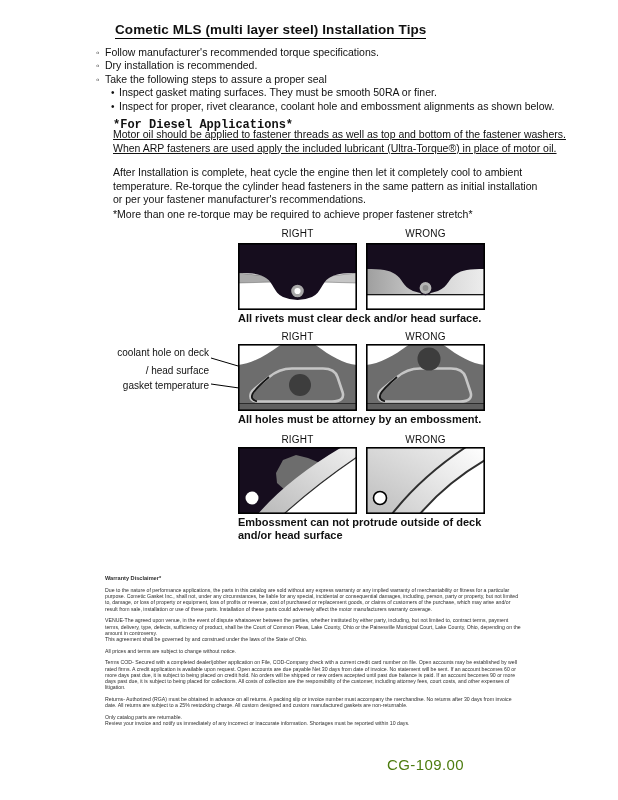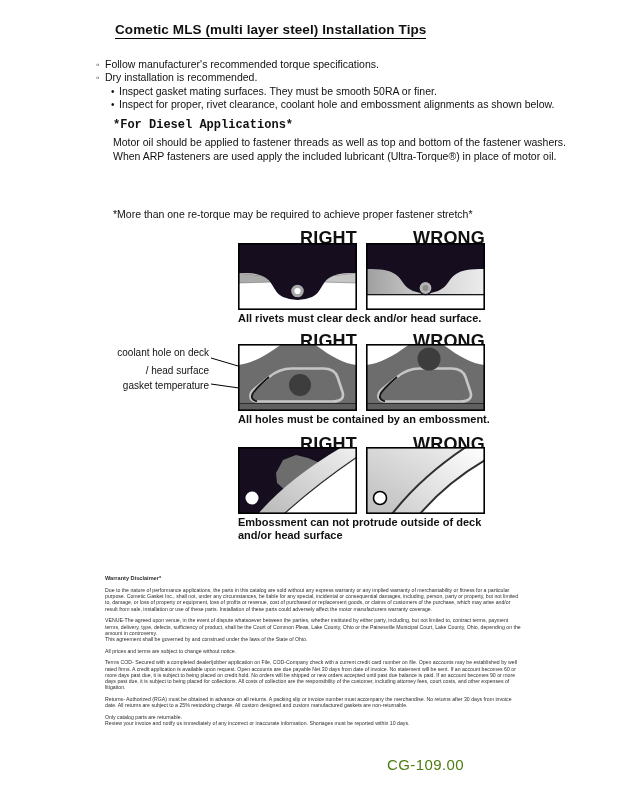--- a/index.html
+++ b/index.html
@@ -13,7 +13,7 @@
     left:115px;top:22px;font-size:13.5px;font-weight:bold;
     border-bottom:1.6px solid #000;padding-bottom:1px;letter-spacing:0.1px;text-align:right;
   }
-  .tips{left:96px;top:58px;width:470px;font-size:10.5px;line-height:13.4px;}
+  .tips{left:96px;top:46px;width:470px;font-size:10.5px;line-height:13.4px;}
   .b1{padding-left:9px;position:relative;}
   .b1::before{content:"◦";position:absolute;left:0;top:0;font-size:10px;}
   .b2{margin-left:15px;padding-left:8px;position:relative;}

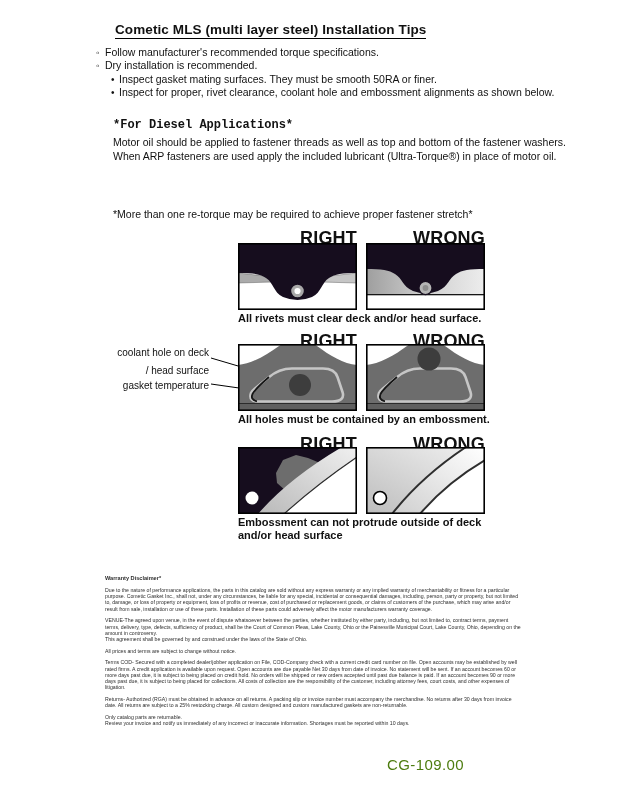--- a/index.html
+++ b/index.html
@@ -41,6 +41,7 @@
   <div class="abs tips">
     <div class="b1">Follow manufacturer's recommended torque specifications.</div>
     <div class="b1">Dry installation is recommended.</div>
+    <div class="b1">Take the following steps to assure a proper seal</div>
     <div class="b2">Inspect gasket mating surfaces.  They must be smooth 50RA or finer.</div>
     <div class="b2">Inspect for proper, rivet clearance, coolant hole and embossment alignments as shown below.</div>
   </div>

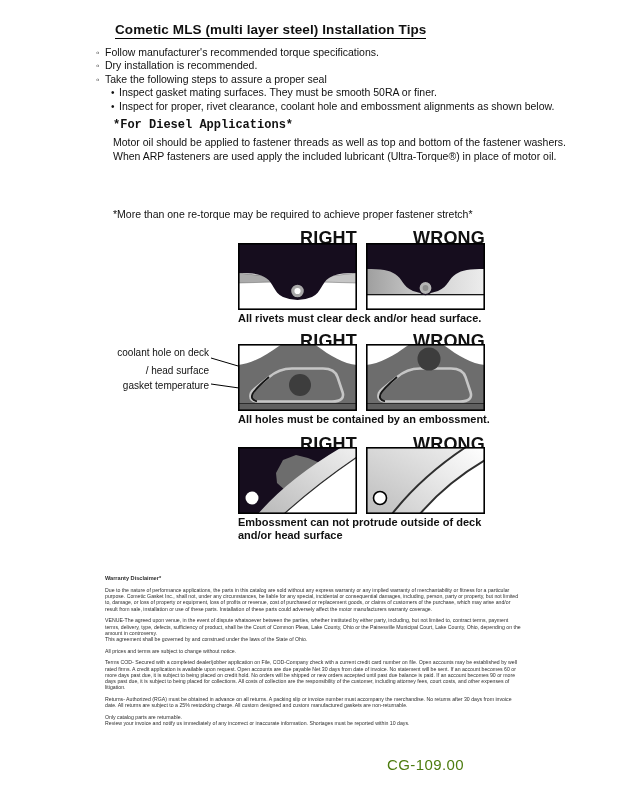--- a/index.html
+++ b/index.html
@@ -20,7 +20,7 @@
   .b2::before{content:"•";position:absolute;left:0;top:0;font-size:10px;}
   .diesel-h{left:113px;top:118px;font-size:12px;font-weight:bold;font-family:Liberation Mono, monospace;}
   .body-para{left:113px;top:0;width:470px;font-size:10.5px;line-height:13.5px;white-space:pre-line;}
-  .p1{top:136px;} .p2{top:166px;} .note{top:208px;}
+  .p1{top:128px;text-decoration:underline;} .p2{top:166px;} .note{top:208px;}
   .dg-title{width:119px;text-align:right;font-weight:bold;font-size:18px;letter-spacing:0.2px;}
   .dg-panel{width:119px;height:67px;}
   .dg-panel svg{display:block;width:119px;height:67px;}

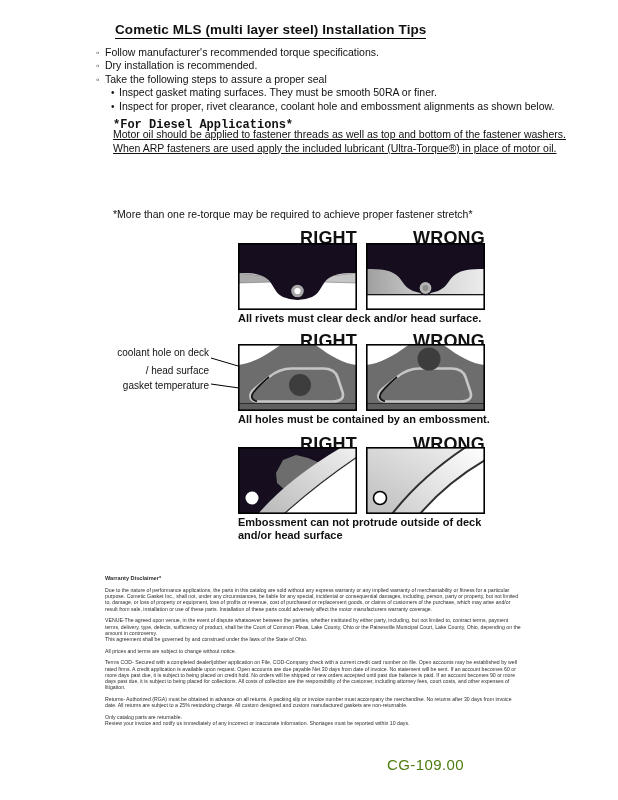--- a/index.html
+++ b/index.html
@@ -49,6 +49,9 @@
   <div class="abs diesel-h">*For Diesel Applications*</div>
   <div class="abs body-para p1">Motor oil should be applied to fastener threads as well as top and bottom of the fastener washers.
 When ARP fasteners are used apply the included lubricant (Ultra-Torque®) in place of motor oil.</div>
+  <div class="abs body-para p2">After Installation is complete, heat cycle the engine then let it completely cool to ambient
+temperature. Re-torque the cylinder head fasteners in the same pattern as initial installation
+or per your fastener manufacturer's recommendations.</div>
   <div class="abs body-para note">*More than one re-torque may be required to achieve proper fastener stretch*</div>
 
   <div class="abs dg-title" style="left:238px;top:228px;">RIGHT</div>

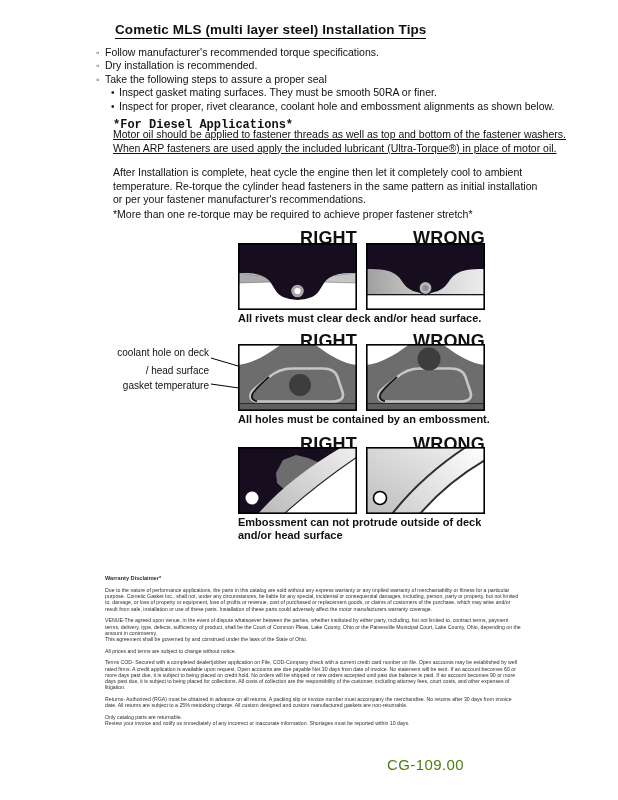--- a/index.html
+++ b/index.html
@@ -21,7 +21,7 @@
   .diesel-h{left:113px;top:118px;font-size:12px;font-weight:bold;font-family:Liberation Mono, monospace;}
   .body-para{left:113px;top:0;width:470px;font-size:10.5px;line-height:13.5px;white-space:pre-line;}
   .p1{top:128px;text-decoration:underline;} .p2{top:166px;} .note{top:208px;}
-  .dg-title{width:119px;text-align:right;font-weight:bold;font-size:18px;letter-spacing:0.2px;}
+  .dg-title{width:119px;text-align:center;font-weight:normal;font-size:10px;letter-spacing:0.2px;}
   .dg-panel{width:119px;height:67px;}
   .dg-panel svg{display:block;width:119px;height:67px;}
   .dg-caption{font-weight:bold;font-size:11px;line-height:12.5px;white-space:pre-line;}

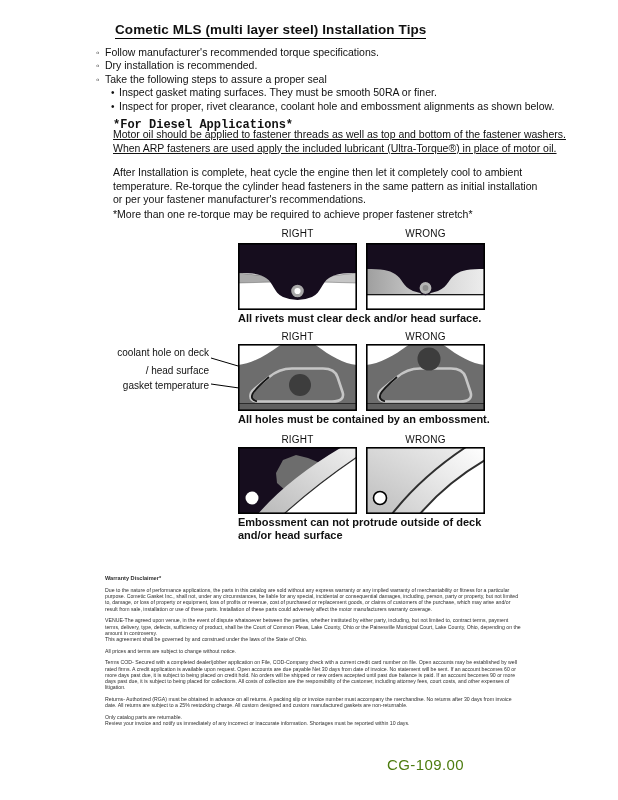--- a/index.html
+++ b/index.html
@@ -127,7 +127,7 @@
     </svg>
   </div>
 
-  <div class="abs dg-caption" style="left:238px;top:413px;">All holes must be contained by an embossment.</div>
+  <div class="abs dg-caption" style="left:238px;top:413px;">All holes must be attorney by an embossment.</div>
 
   <div class="abs dg-title" style="left:238px;top:434px;">RIGHT</div>
   <div class="abs dg-title" style="left:366px;top:434px;">WRONG</div>

